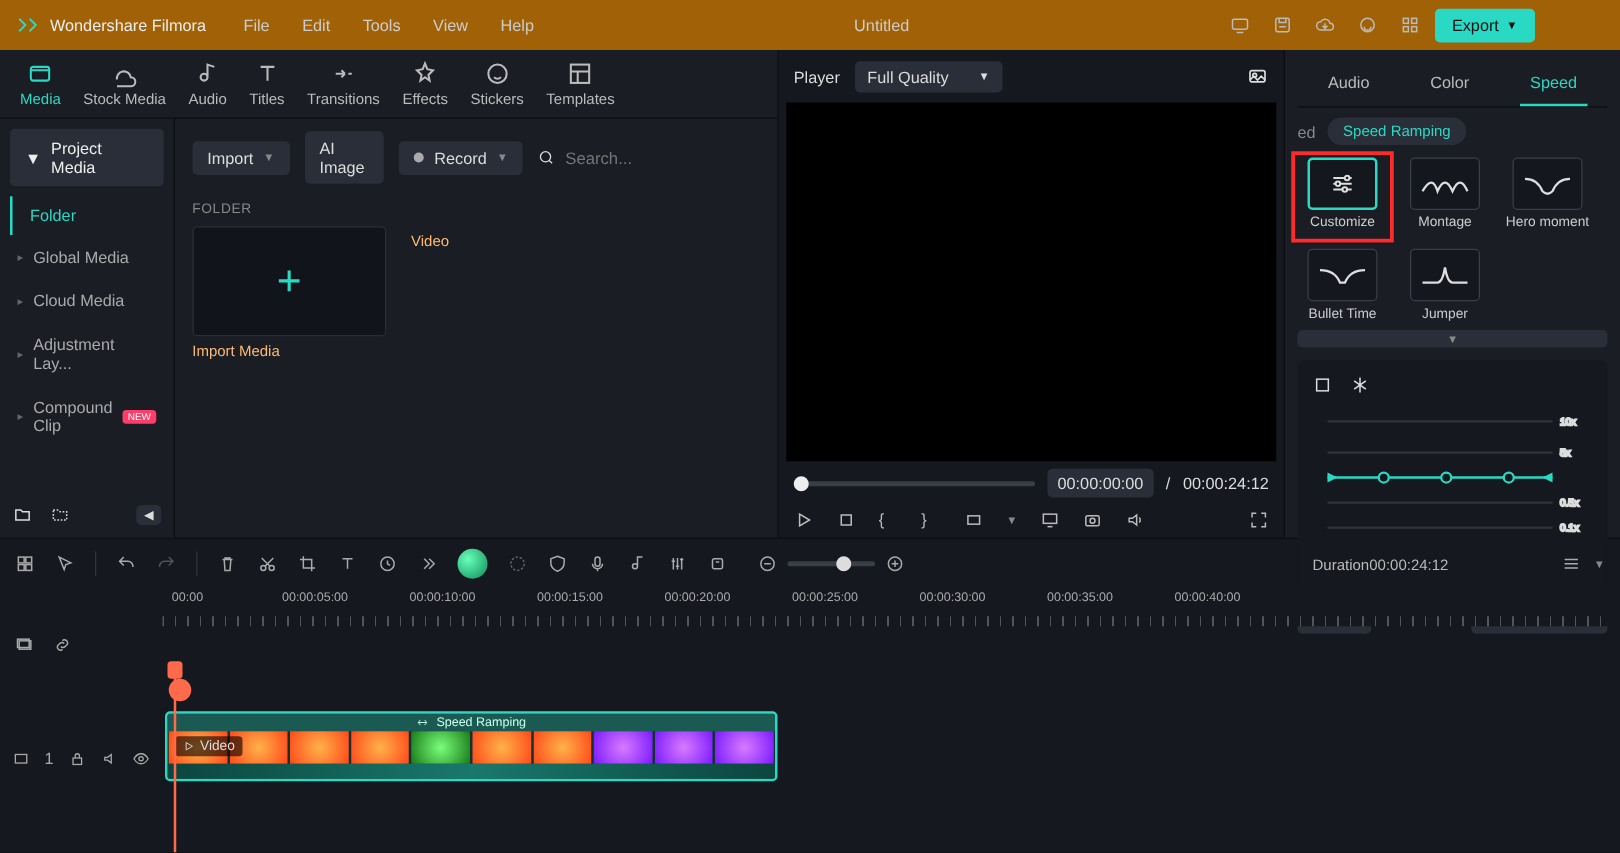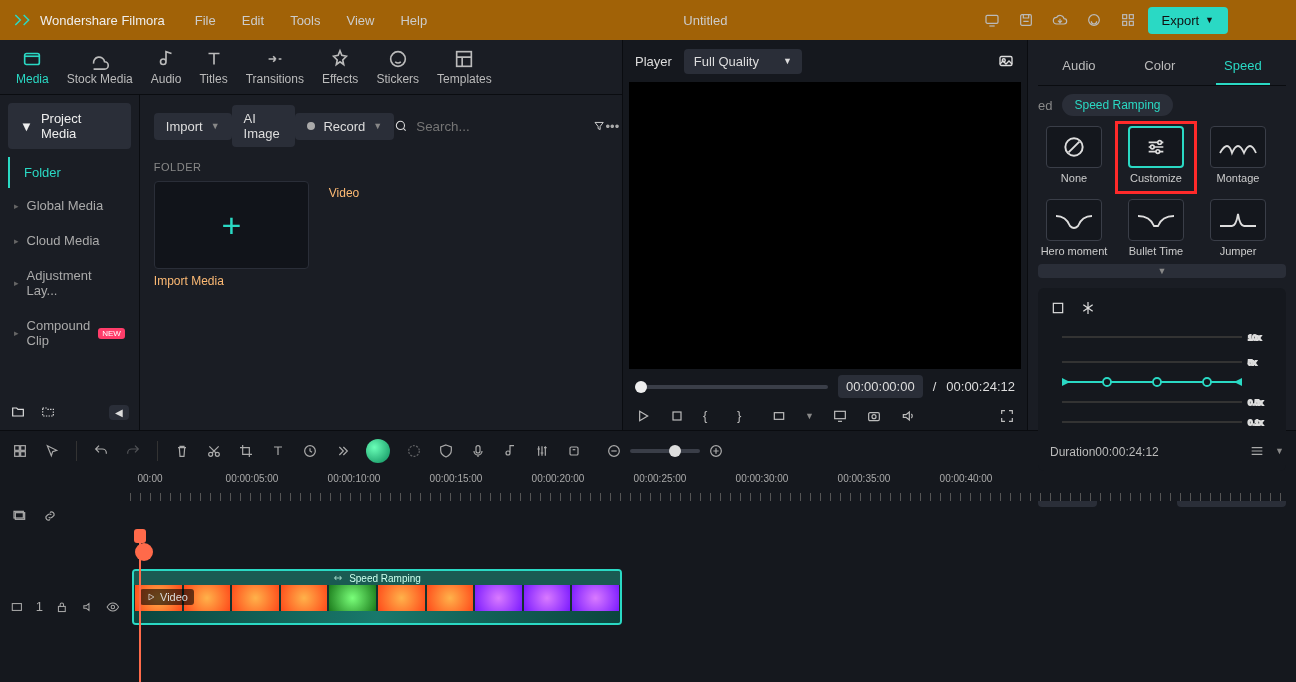--- a/index.html
+++ b/index.html
@@ -33,7 +33,7 @@
 .side-bottom .collapse { margin-left: auto; background: #2a2e38; border-radius: 4px; padding: 2px 6px; font-size: 10px; }
 
 .content { flex: 1; padding: 10px 14px; display: flex; flex-direction: column; }
-.content-top { display: flex; gap: 0; align-items: center; }
+.content-top { display: flex; gap: 12px; align-items: center; }
 .drop-btn { background: #2a2e38; padding: 6px 12px; border-radius: 4px; display: flex; align-items: center; gap: 8px; font-size: 13px; color: #ddd; cursor: pointer; }
 .drop-btn .caret { font-size: 9px; color: #888; }
 .rec-dot { width: 8px; height: 8px; border-radius: 50%; border: 2px solid #aaa; background: #aaa; }

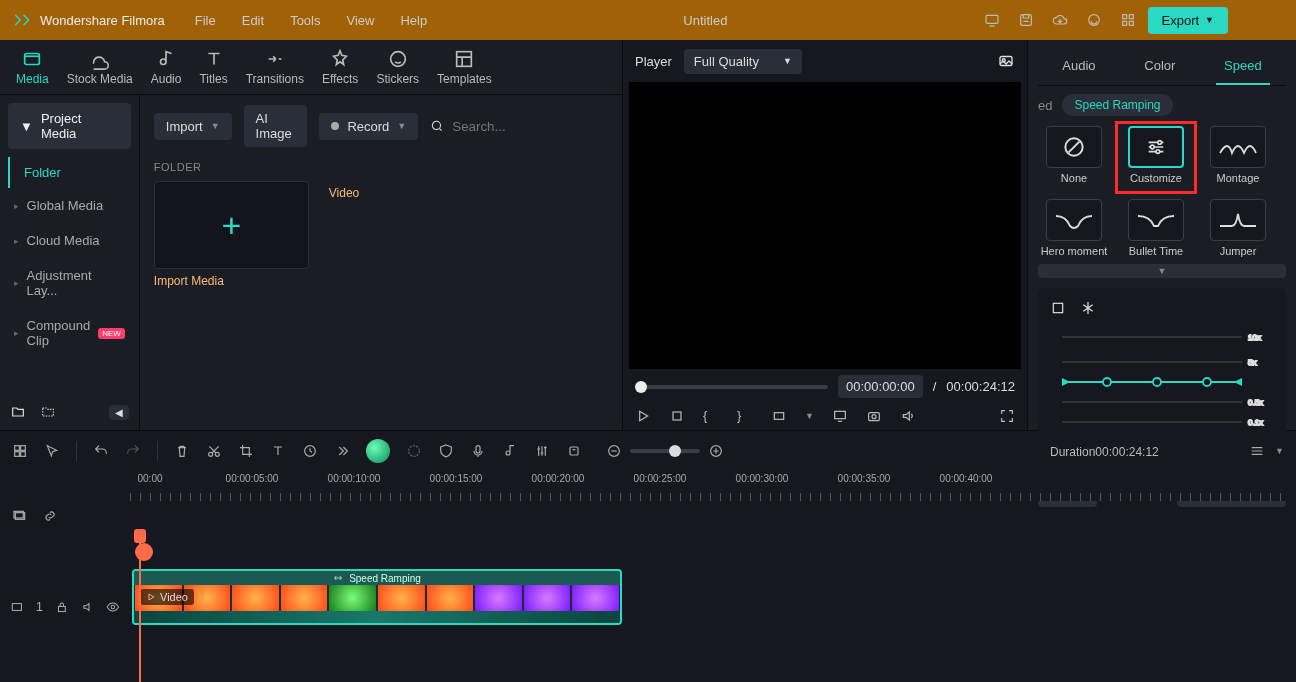--- a/index.html
+++ b/index.html
@@ -367,15 +367,6 @@
       <span class="pill">Speed Ramping</span>
     </div>
     <div class="preset-grid">
-      <div class="preset">
-          <div class="preset-box">
-            <svg width="26" height="26" viewBox="0 0 24 24">
-              <circle cx="12" cy="12" r="8"></circle>
-              <path d="M7 17L17 7"></path>
-            </svg>
-          </div>
-          <span class="preset-label">None</span>
-        </div>
       <div class="preset sel hl">
           <div class="preset-box">
             <svg width="28" height="22" viewBox="0 0 24 24" stroke="#2ad9c4">

